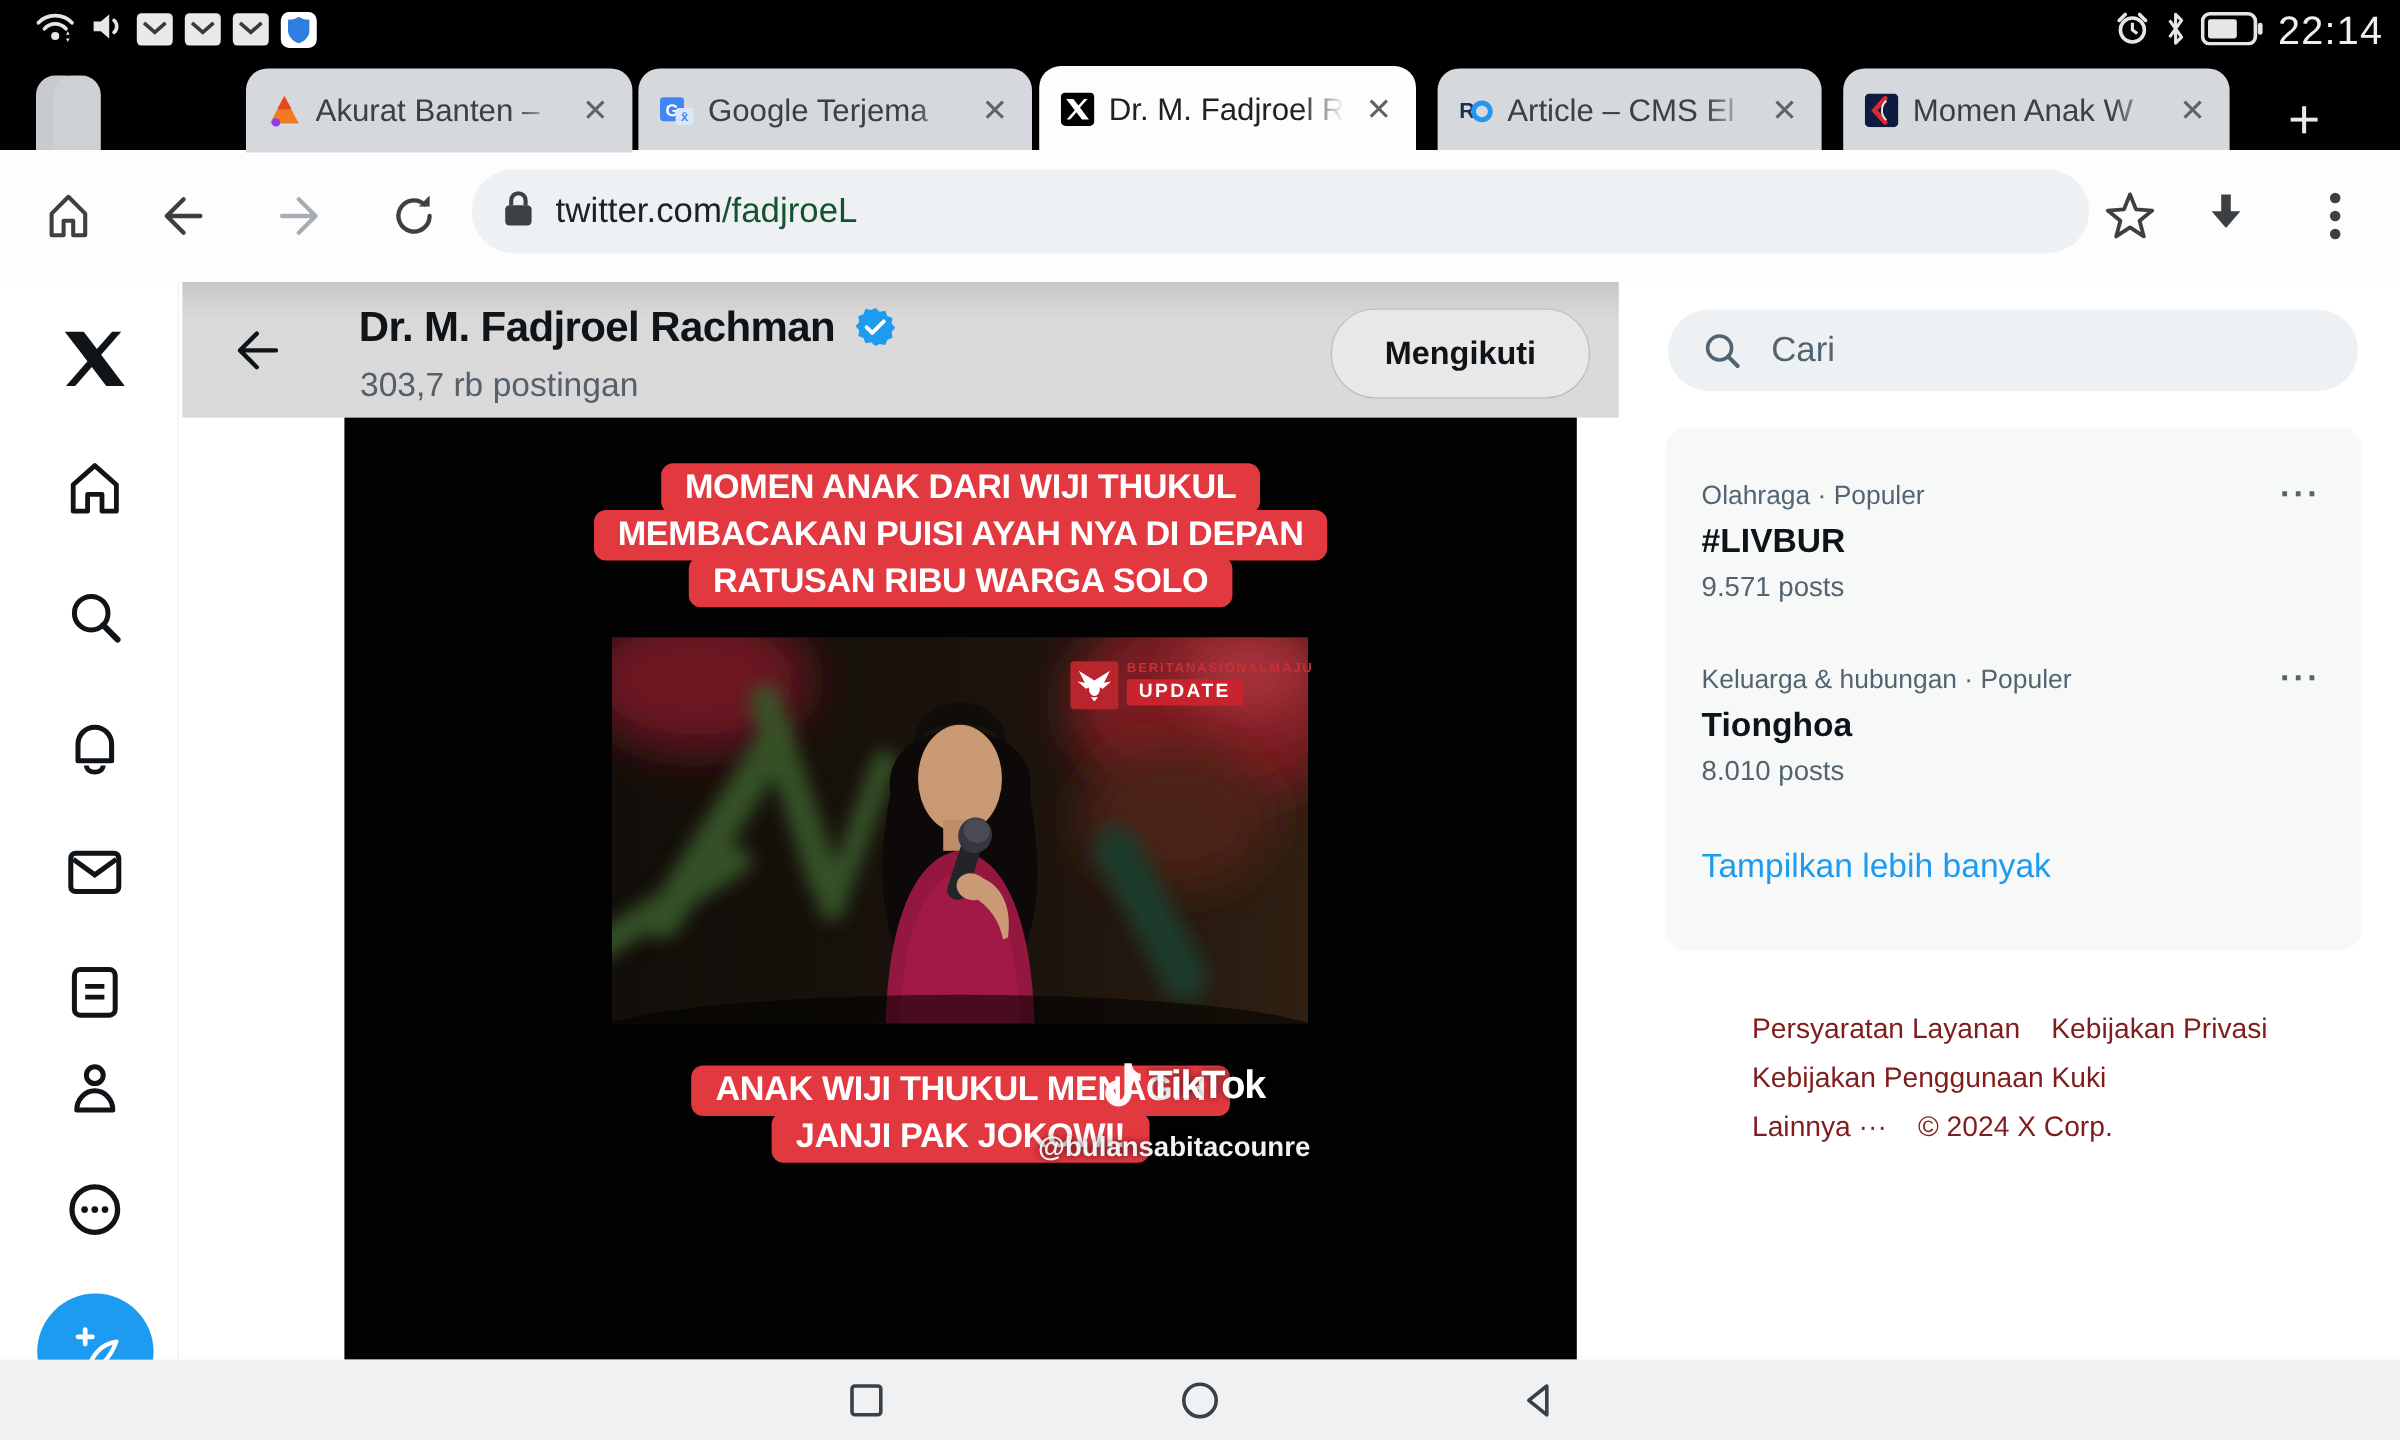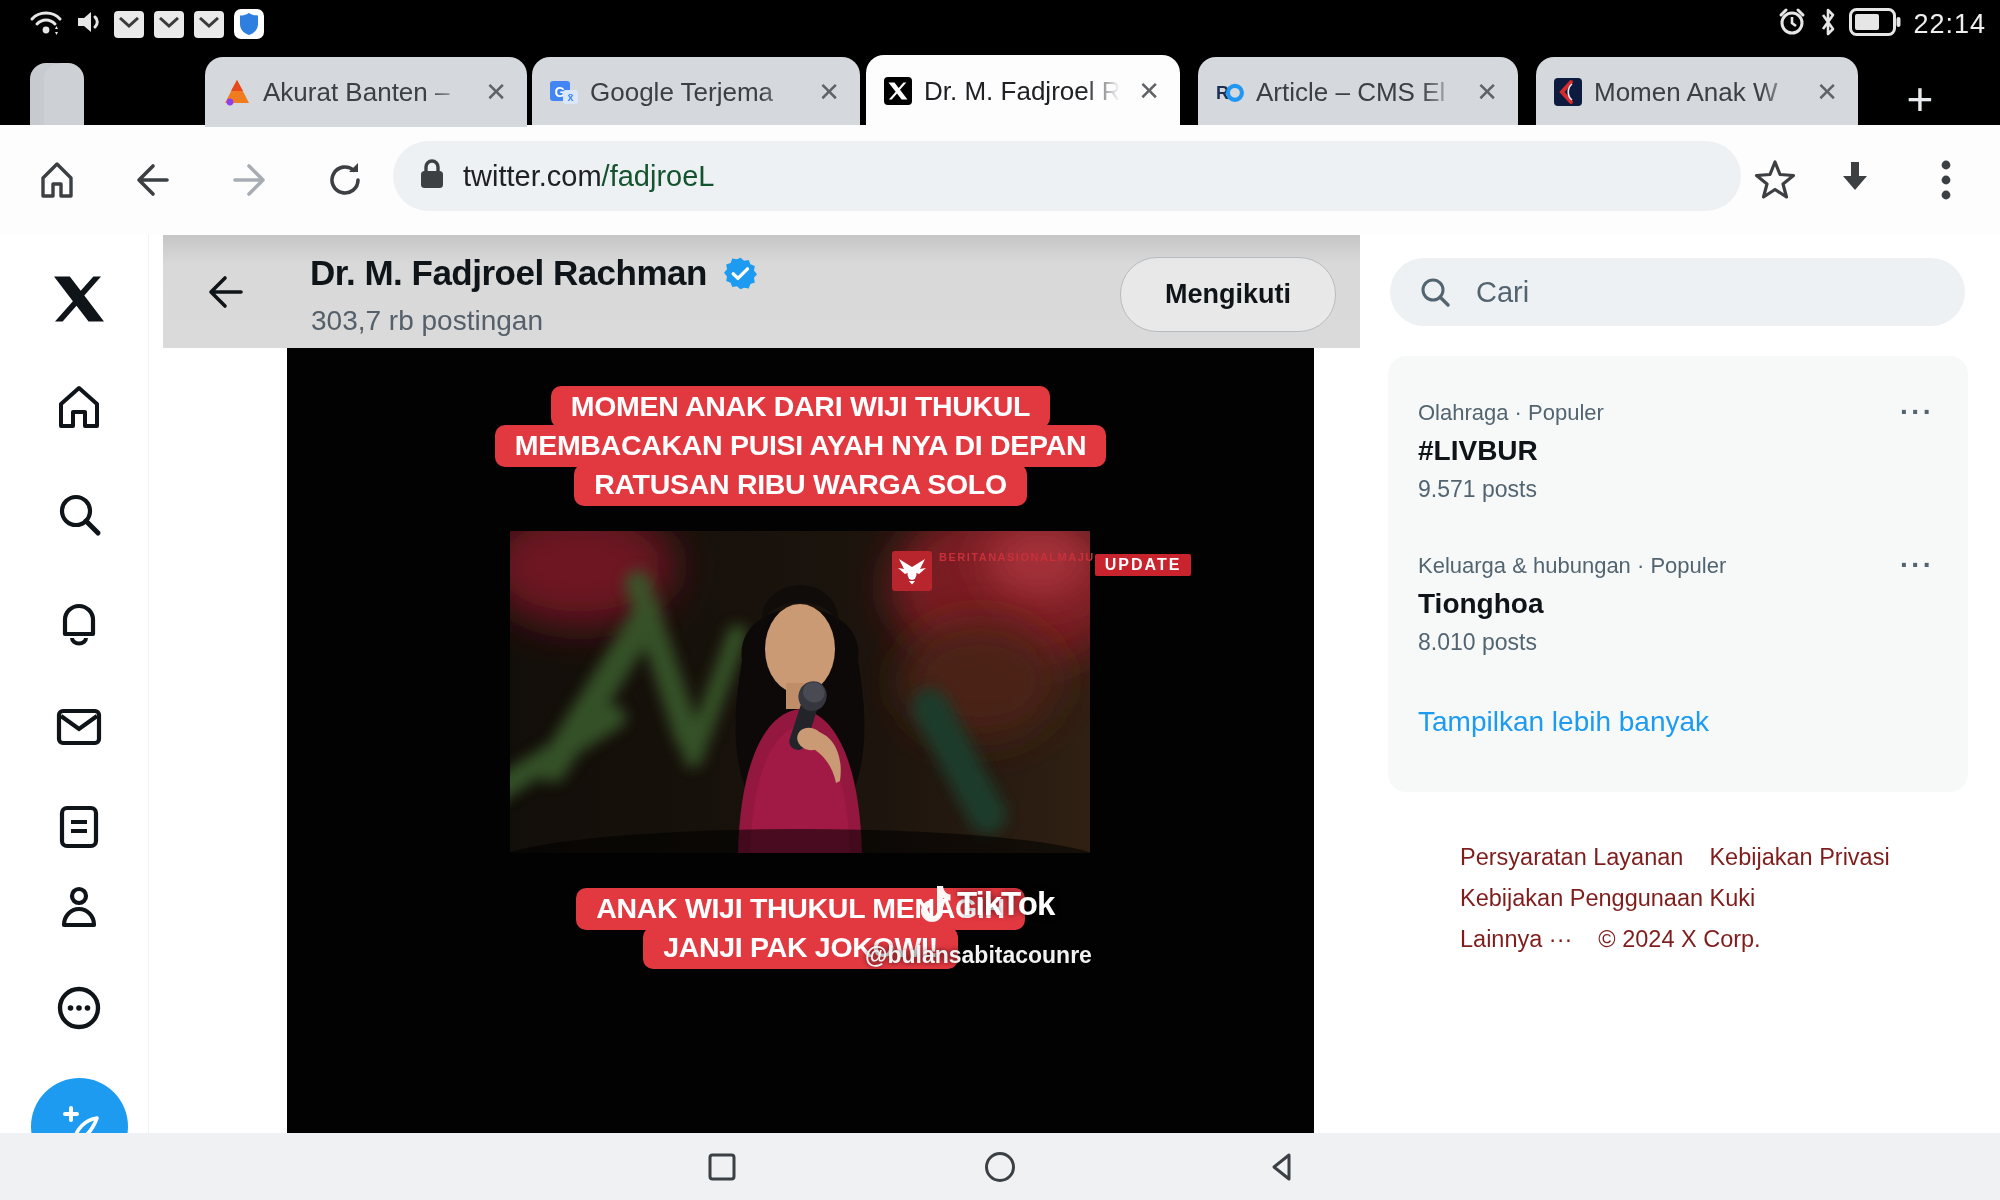--- a/index.html
+++ b/index.html
@@ -10,7 +10,7 @@
   #statusbar{position:absolute;left:0;top:0;width:2000px;height:45px;background:#000;color:#e8e8e8;}
   .sb-left{position:absolute;left:28px;top:7px;display:flex;align-items:center;gap:10px;}
   .sb-right{position:absolute;right:14px;top:7px;display:flex;align-items:center;gap:12px;}
-  .sb-time{font-size:27px;color:#efefef;letter-spacing:1px;}
+  .sb-time{font-size:33px;color:#efefef;letter-spacing:1px;}
   .mailchip{width:30px;height:27px;background:#e9e9e9;border-radius:4px;display:flex;align-items:center;justify-content:center;}
   .shieldchip{width:30px;height:30px;background:#fff;border-radius:7px;display:flex;align-items:center;justify-content:center;}
 

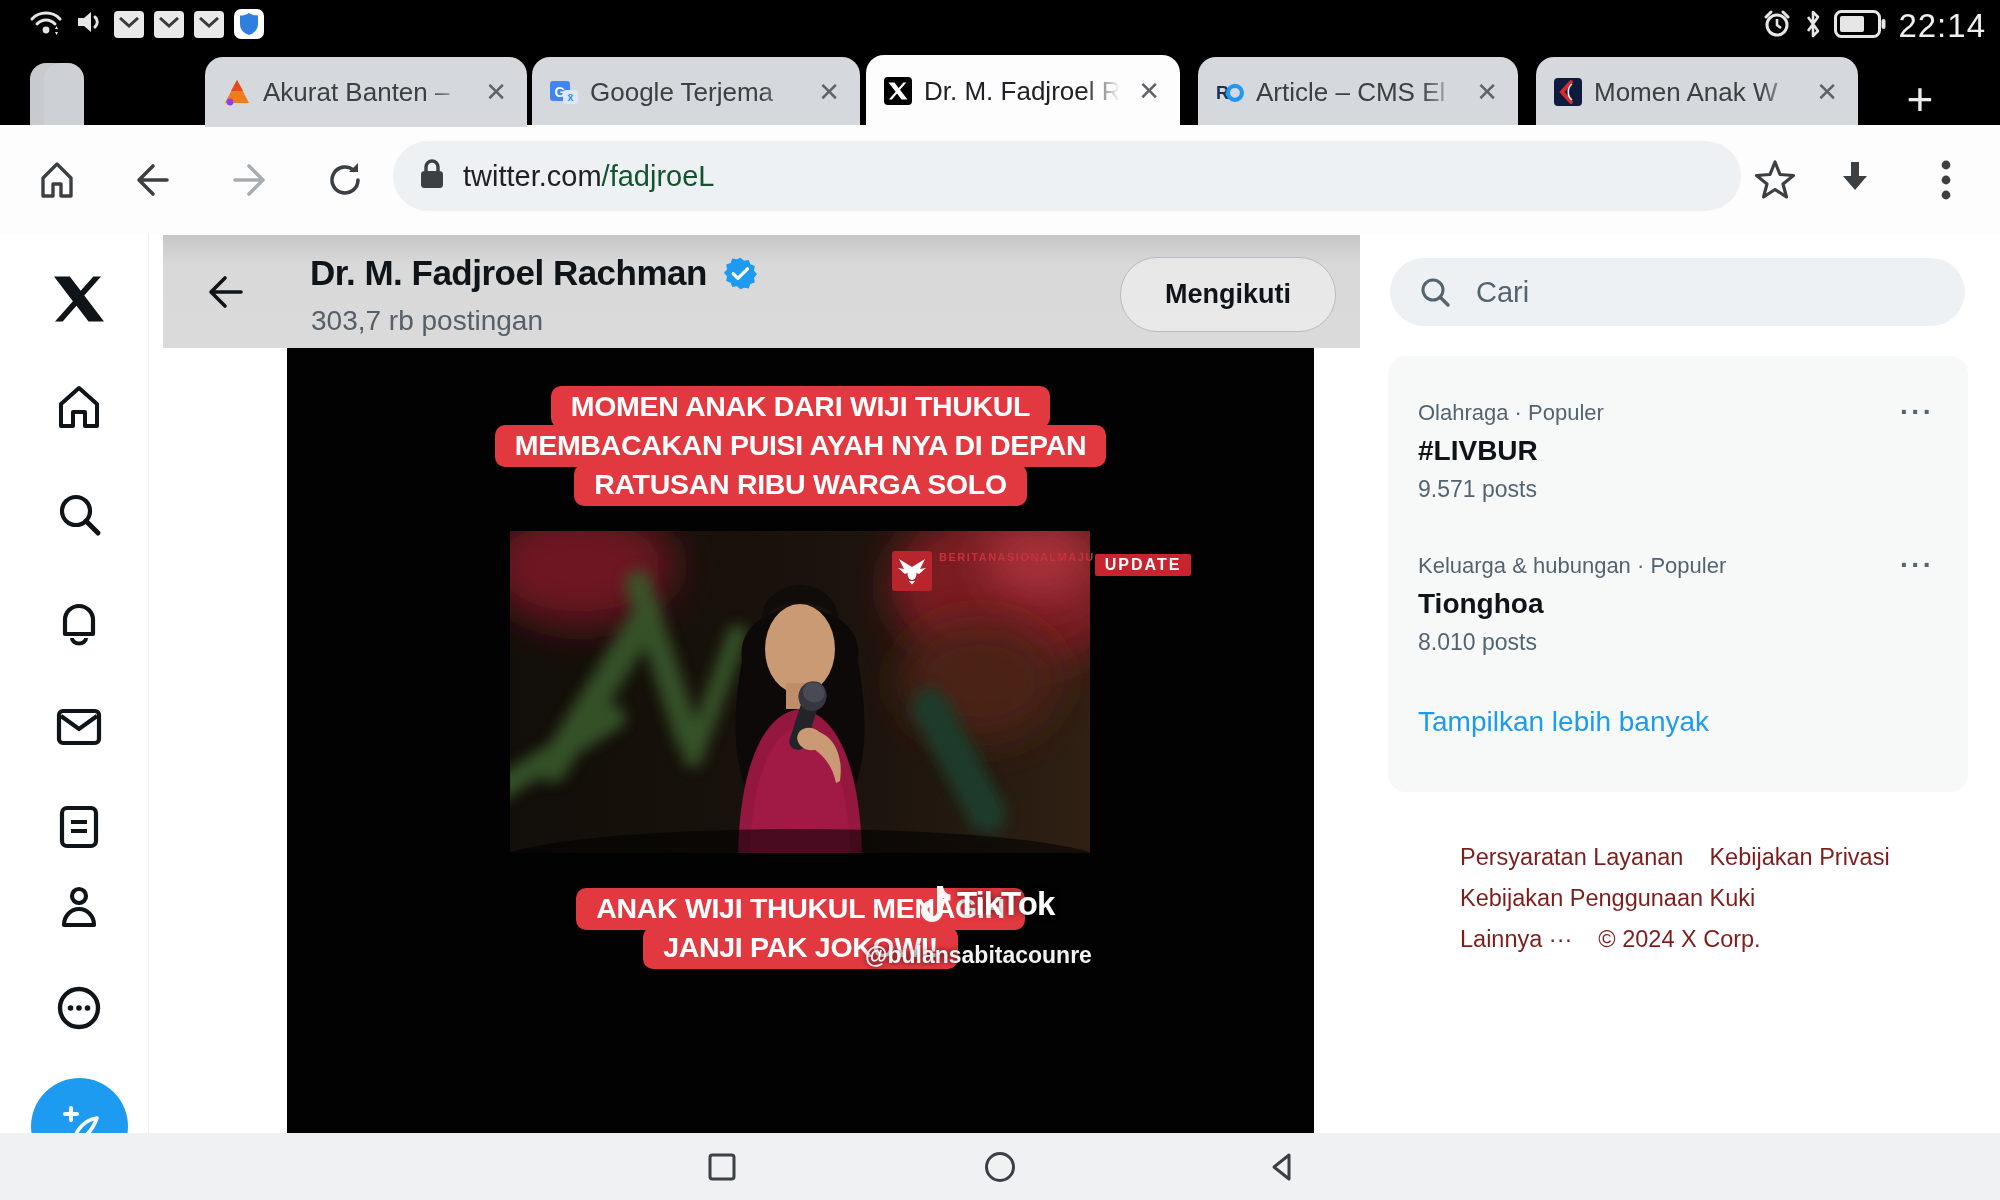--- a/index.html
+++ b/index.html
@@ -44,7 +44,7 @@
     display:flex;align-items:center;justify-content:center;}
 
   
-  #pheader{position:absolute;left:163px;top:235px;width:1197px;height:113px;
+  #pheader{position:absolute;left:152px;top:235px;width:1197px;height:113px;
     background:linear-gradient(180deg,#c6c6c6 0%,#d9d9d9 26%,#dadada 100%);}
   #pname{position:absolute;left:147px;top:18px;font-size:35px;font-weight:700;color:#0f1419;letter-spacing:-0.5px;}
   #pcount{position:absolute;left:148px;top:70px;font-size:28px;color:#55606a;}

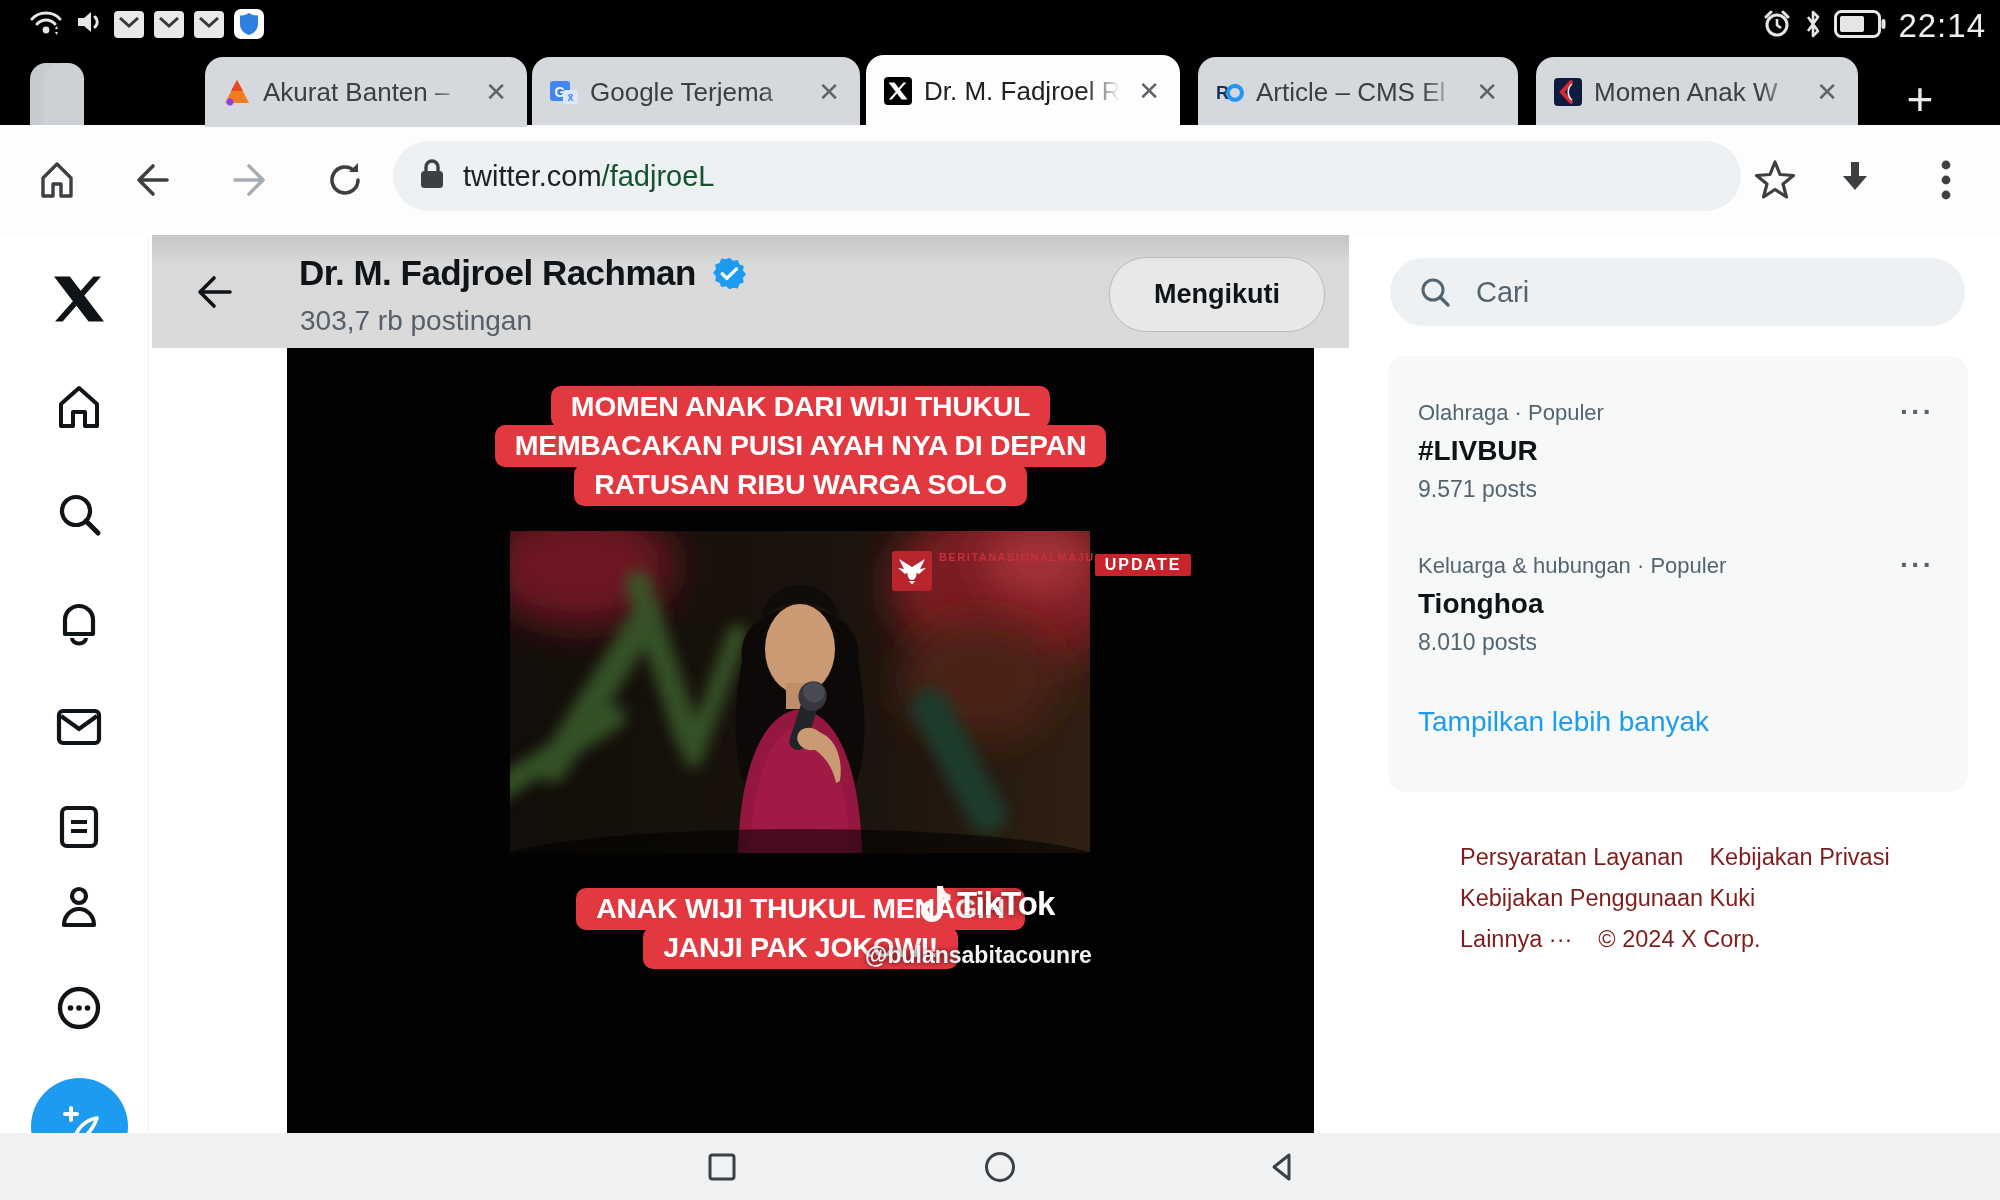--- a/index.html
+++ b/index.html
@@ -412,7 +412,7 @@
             <path d="M12 24 h6 l-3 3.5 z" fill="#fff"></path>
           </svg>
       </span>
-      <span style="display:flex;flex-direction:row;align-items:flex-start;">
+      <span style="display:flex;flex-direction:column;align-items:flex-start;">
         <span class="ch-brand">BERITANASIONALMAJU</span>
         <span class="ch-update">UPDATE</span>
       </span>

